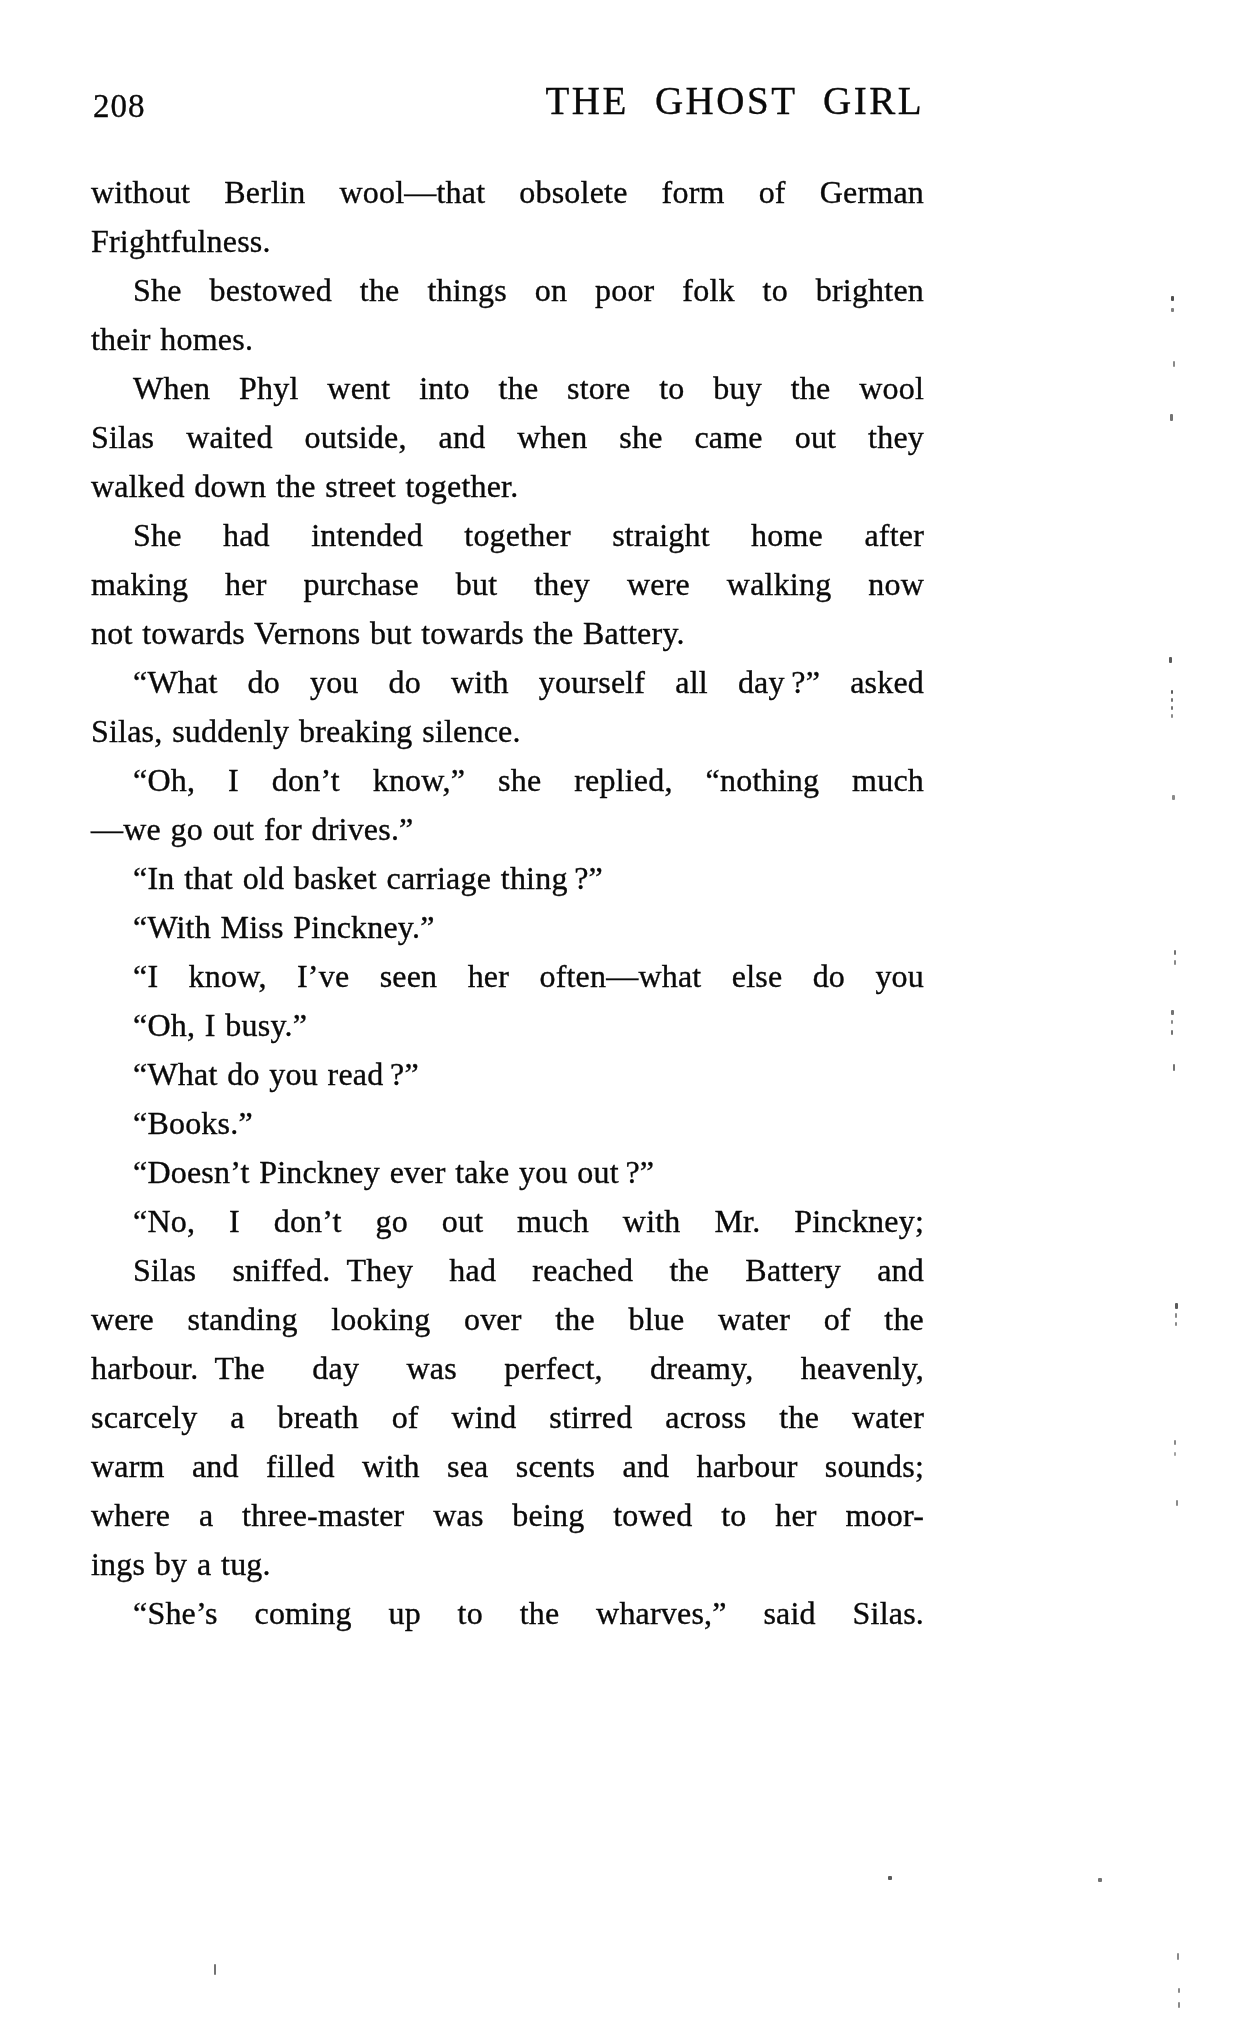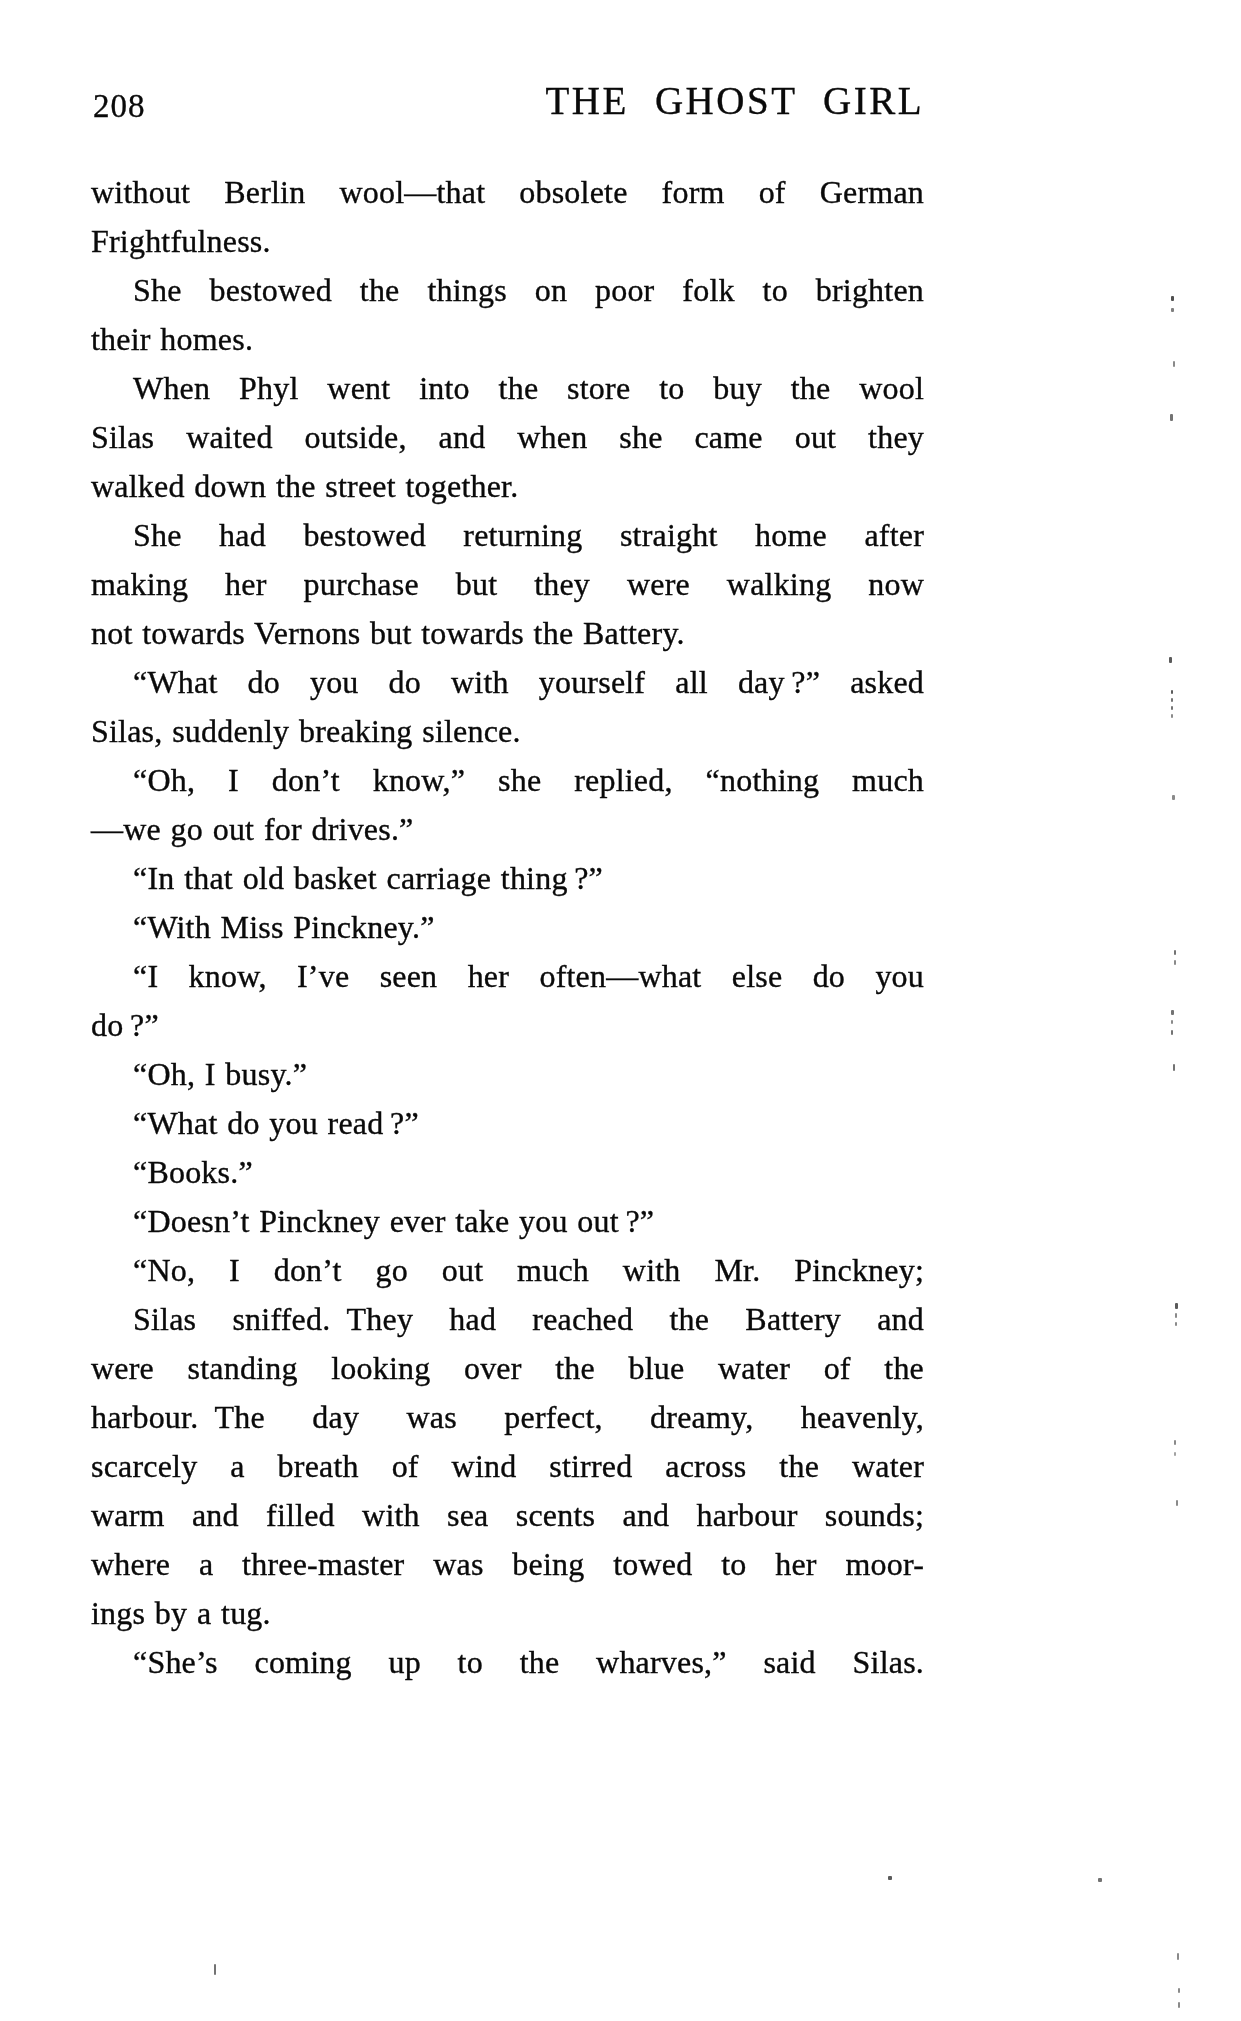--- a/index.html
+++ b/index.html
@@ -71,7 +71,7 @@
       <div class="line indent">When Phyl went into the store to buy the wool</div>
       <div class="line">Silas waited outside, and when she came out they</div>
       <div class="line last">walked down the street together.</div>
-      <div class="line indent">She had bestowed returning straight home after</div>
+      <div class="line indent">She had intended together straight home after</div>
       <div class="line">making her purchase but they were walking now</div>
       <div class="line last">not towards Vernons but towards the Battery.</div>
       <div class="line indent">“What do you do with yourself all day ?” asked</div>

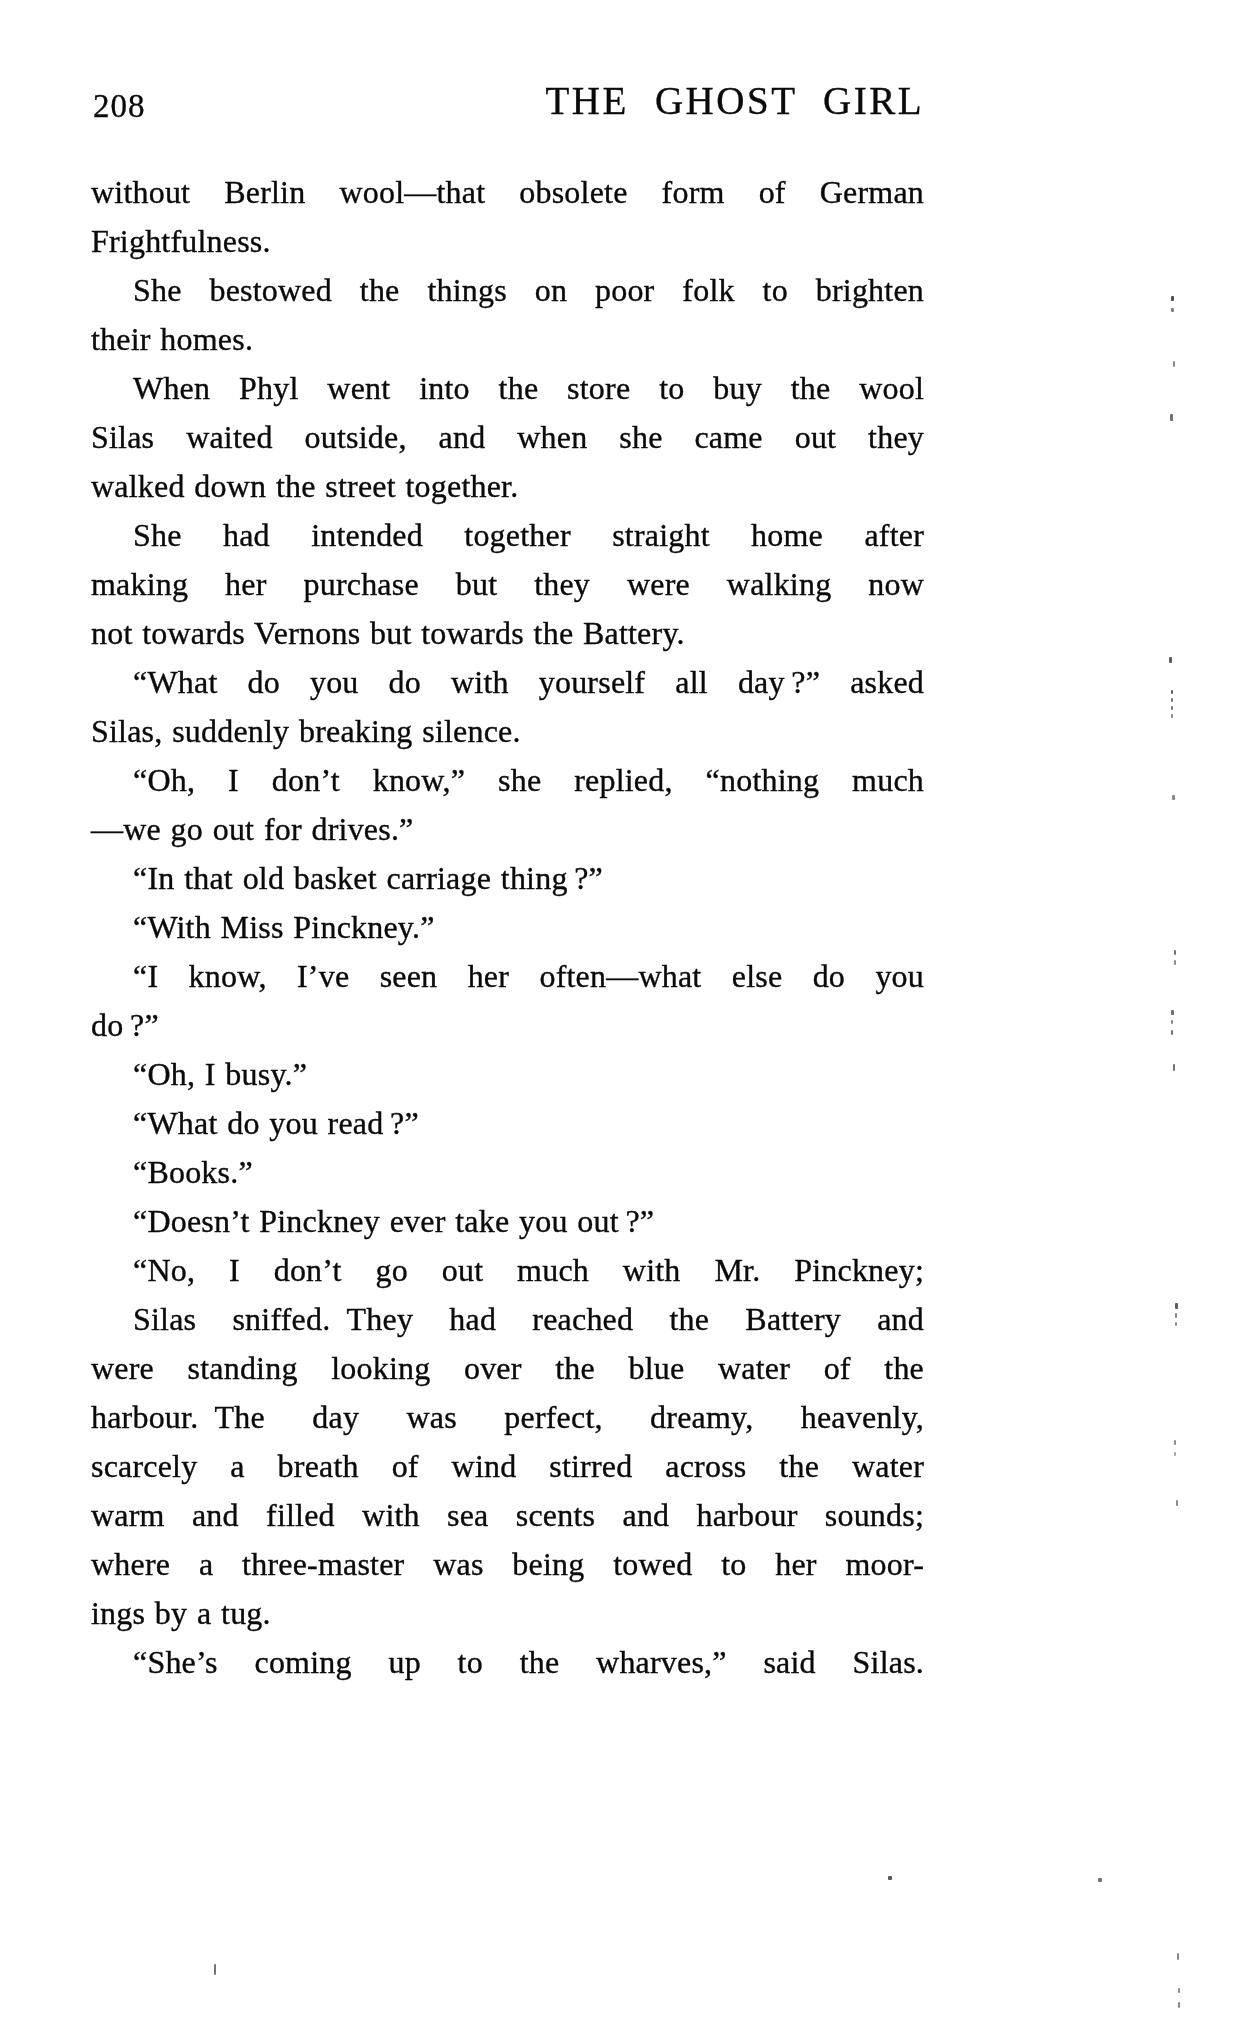--- a/index.html
+++ b/index.html
@@ -81,7 +81,6 @@
       <div class="line indent last">“In that old basket carriage thing ?”</div>
       <div class="line indent last">“With Miss Pinckney.”</div>
       <div class="line indent">“I know, I’ve seen her often—what else do you</div>
-      <div class="line last">do ?”</div>
       <div class="line indent last">“Oh, I busy.”</div>
       <div class="line indent last">“What do you read ?”</div>
       <div class="line indent last">“Books.”</div>

